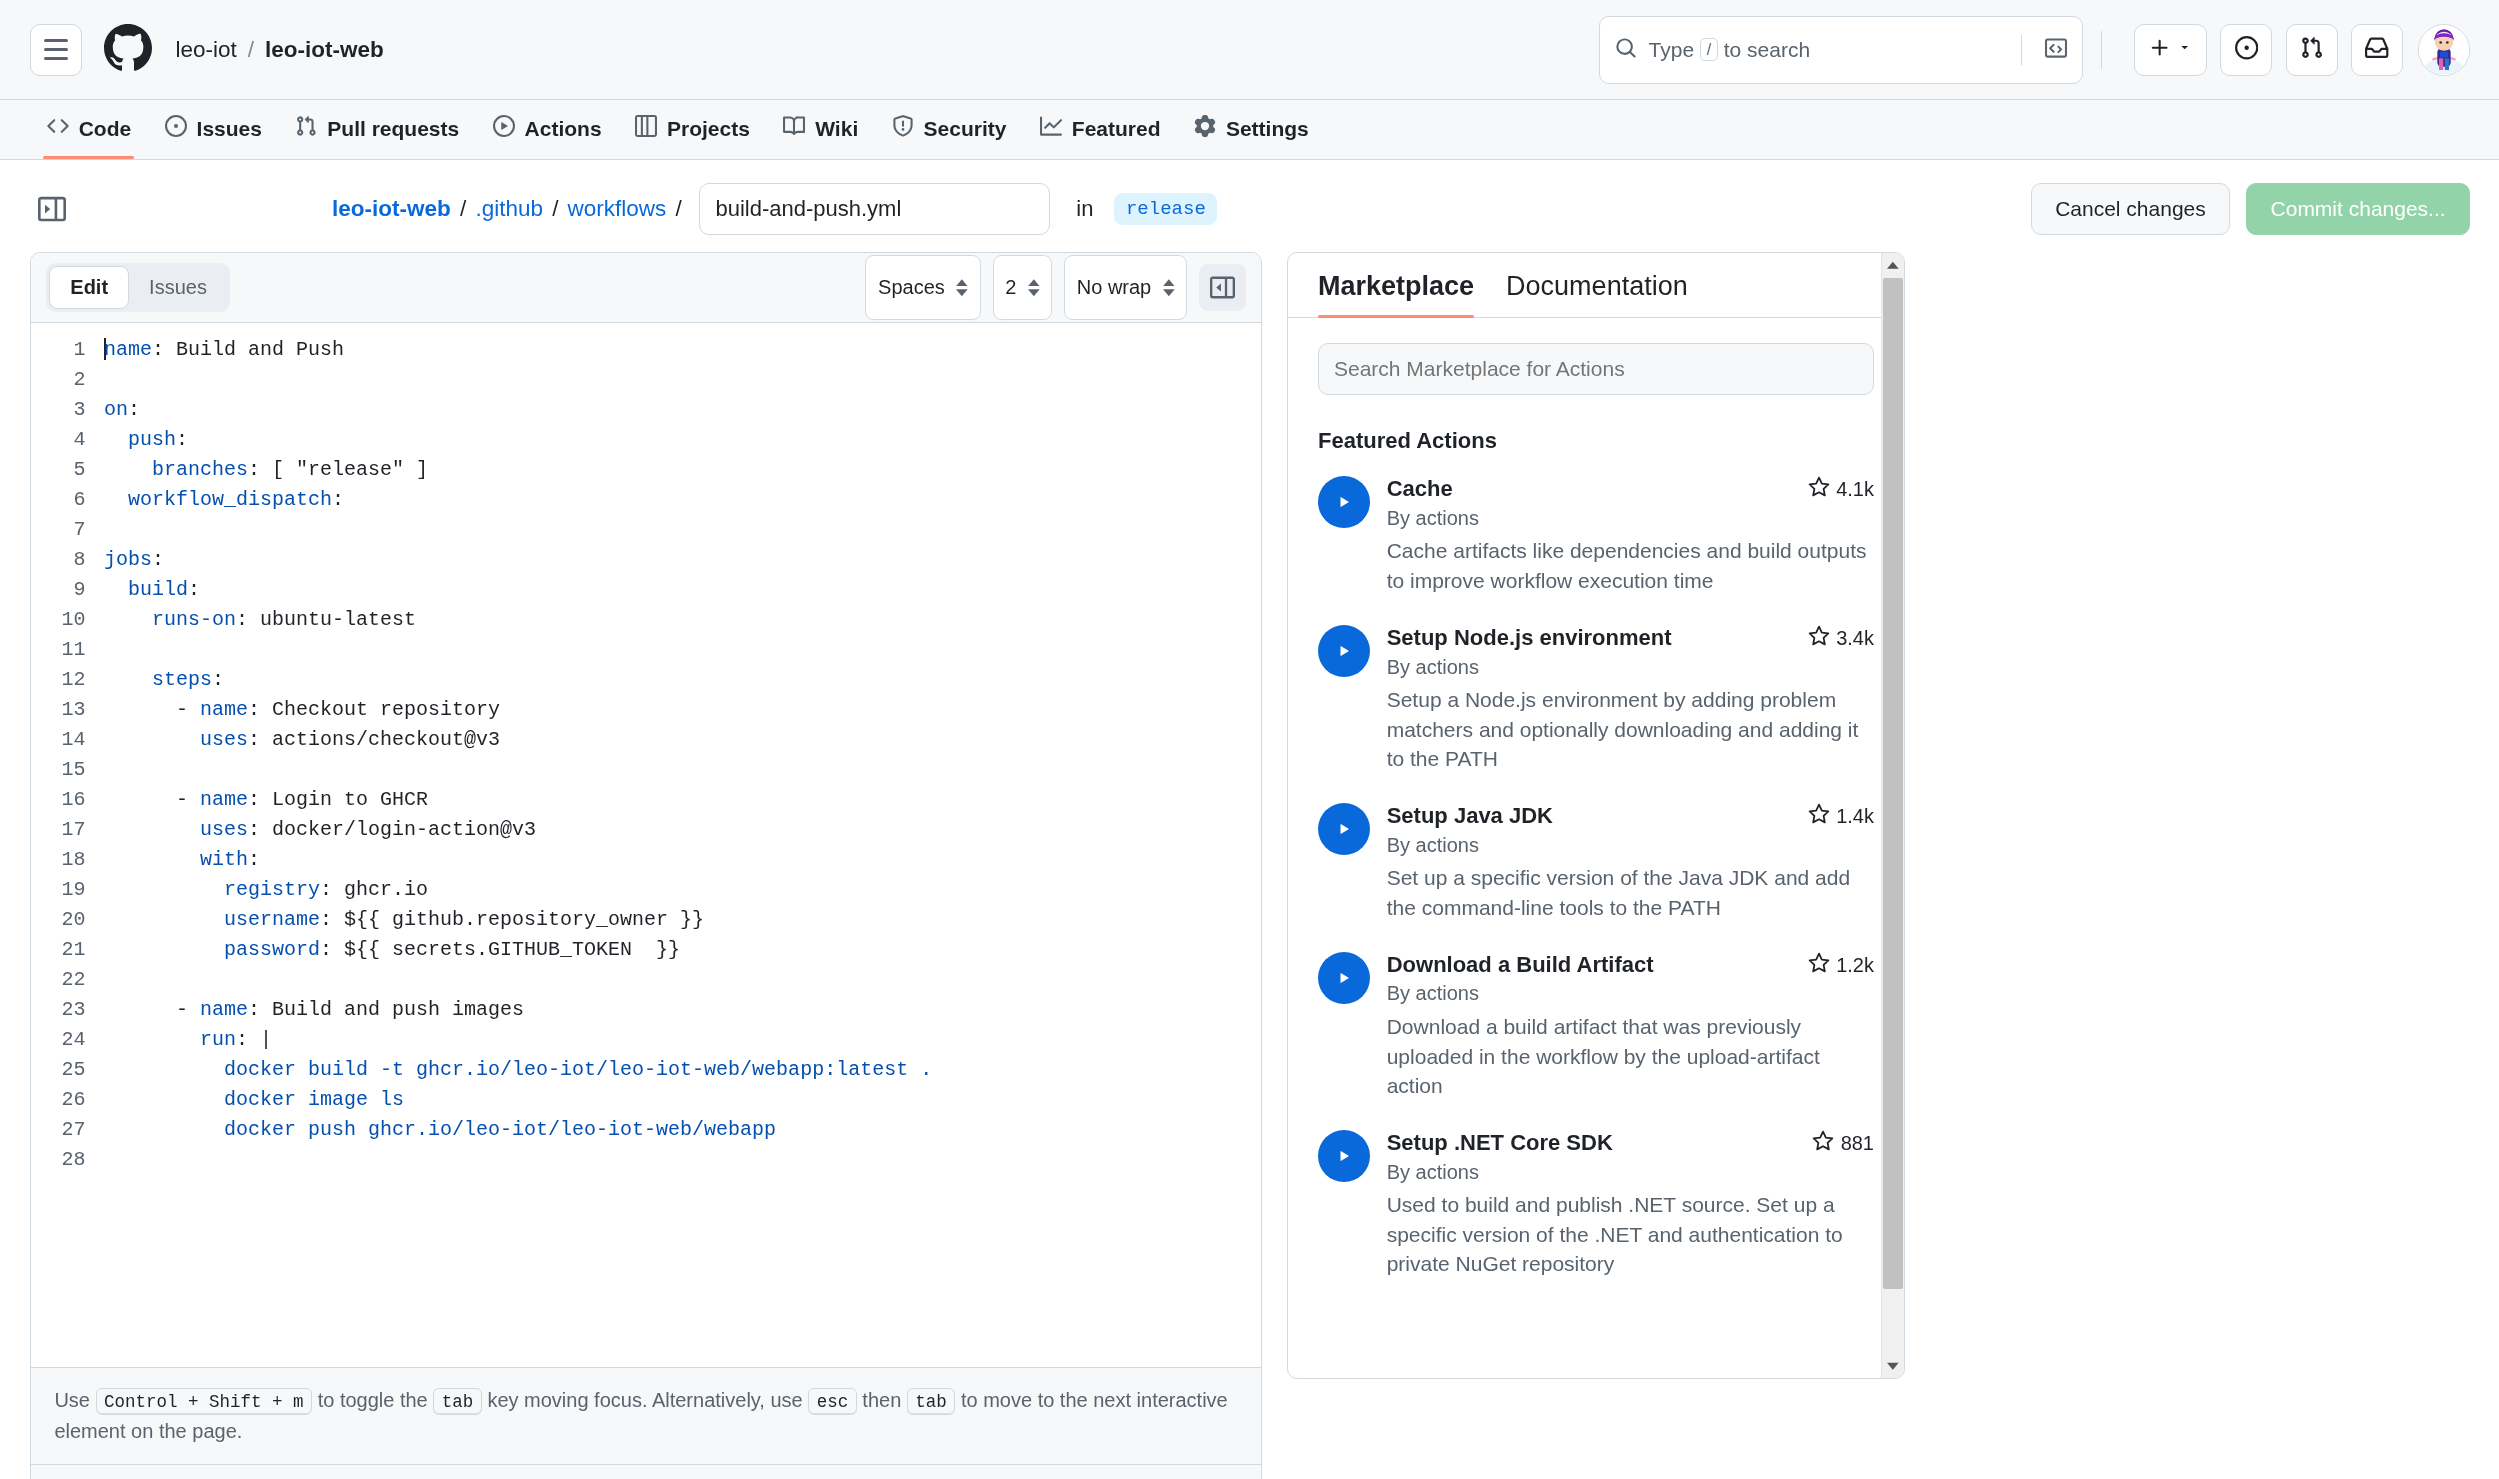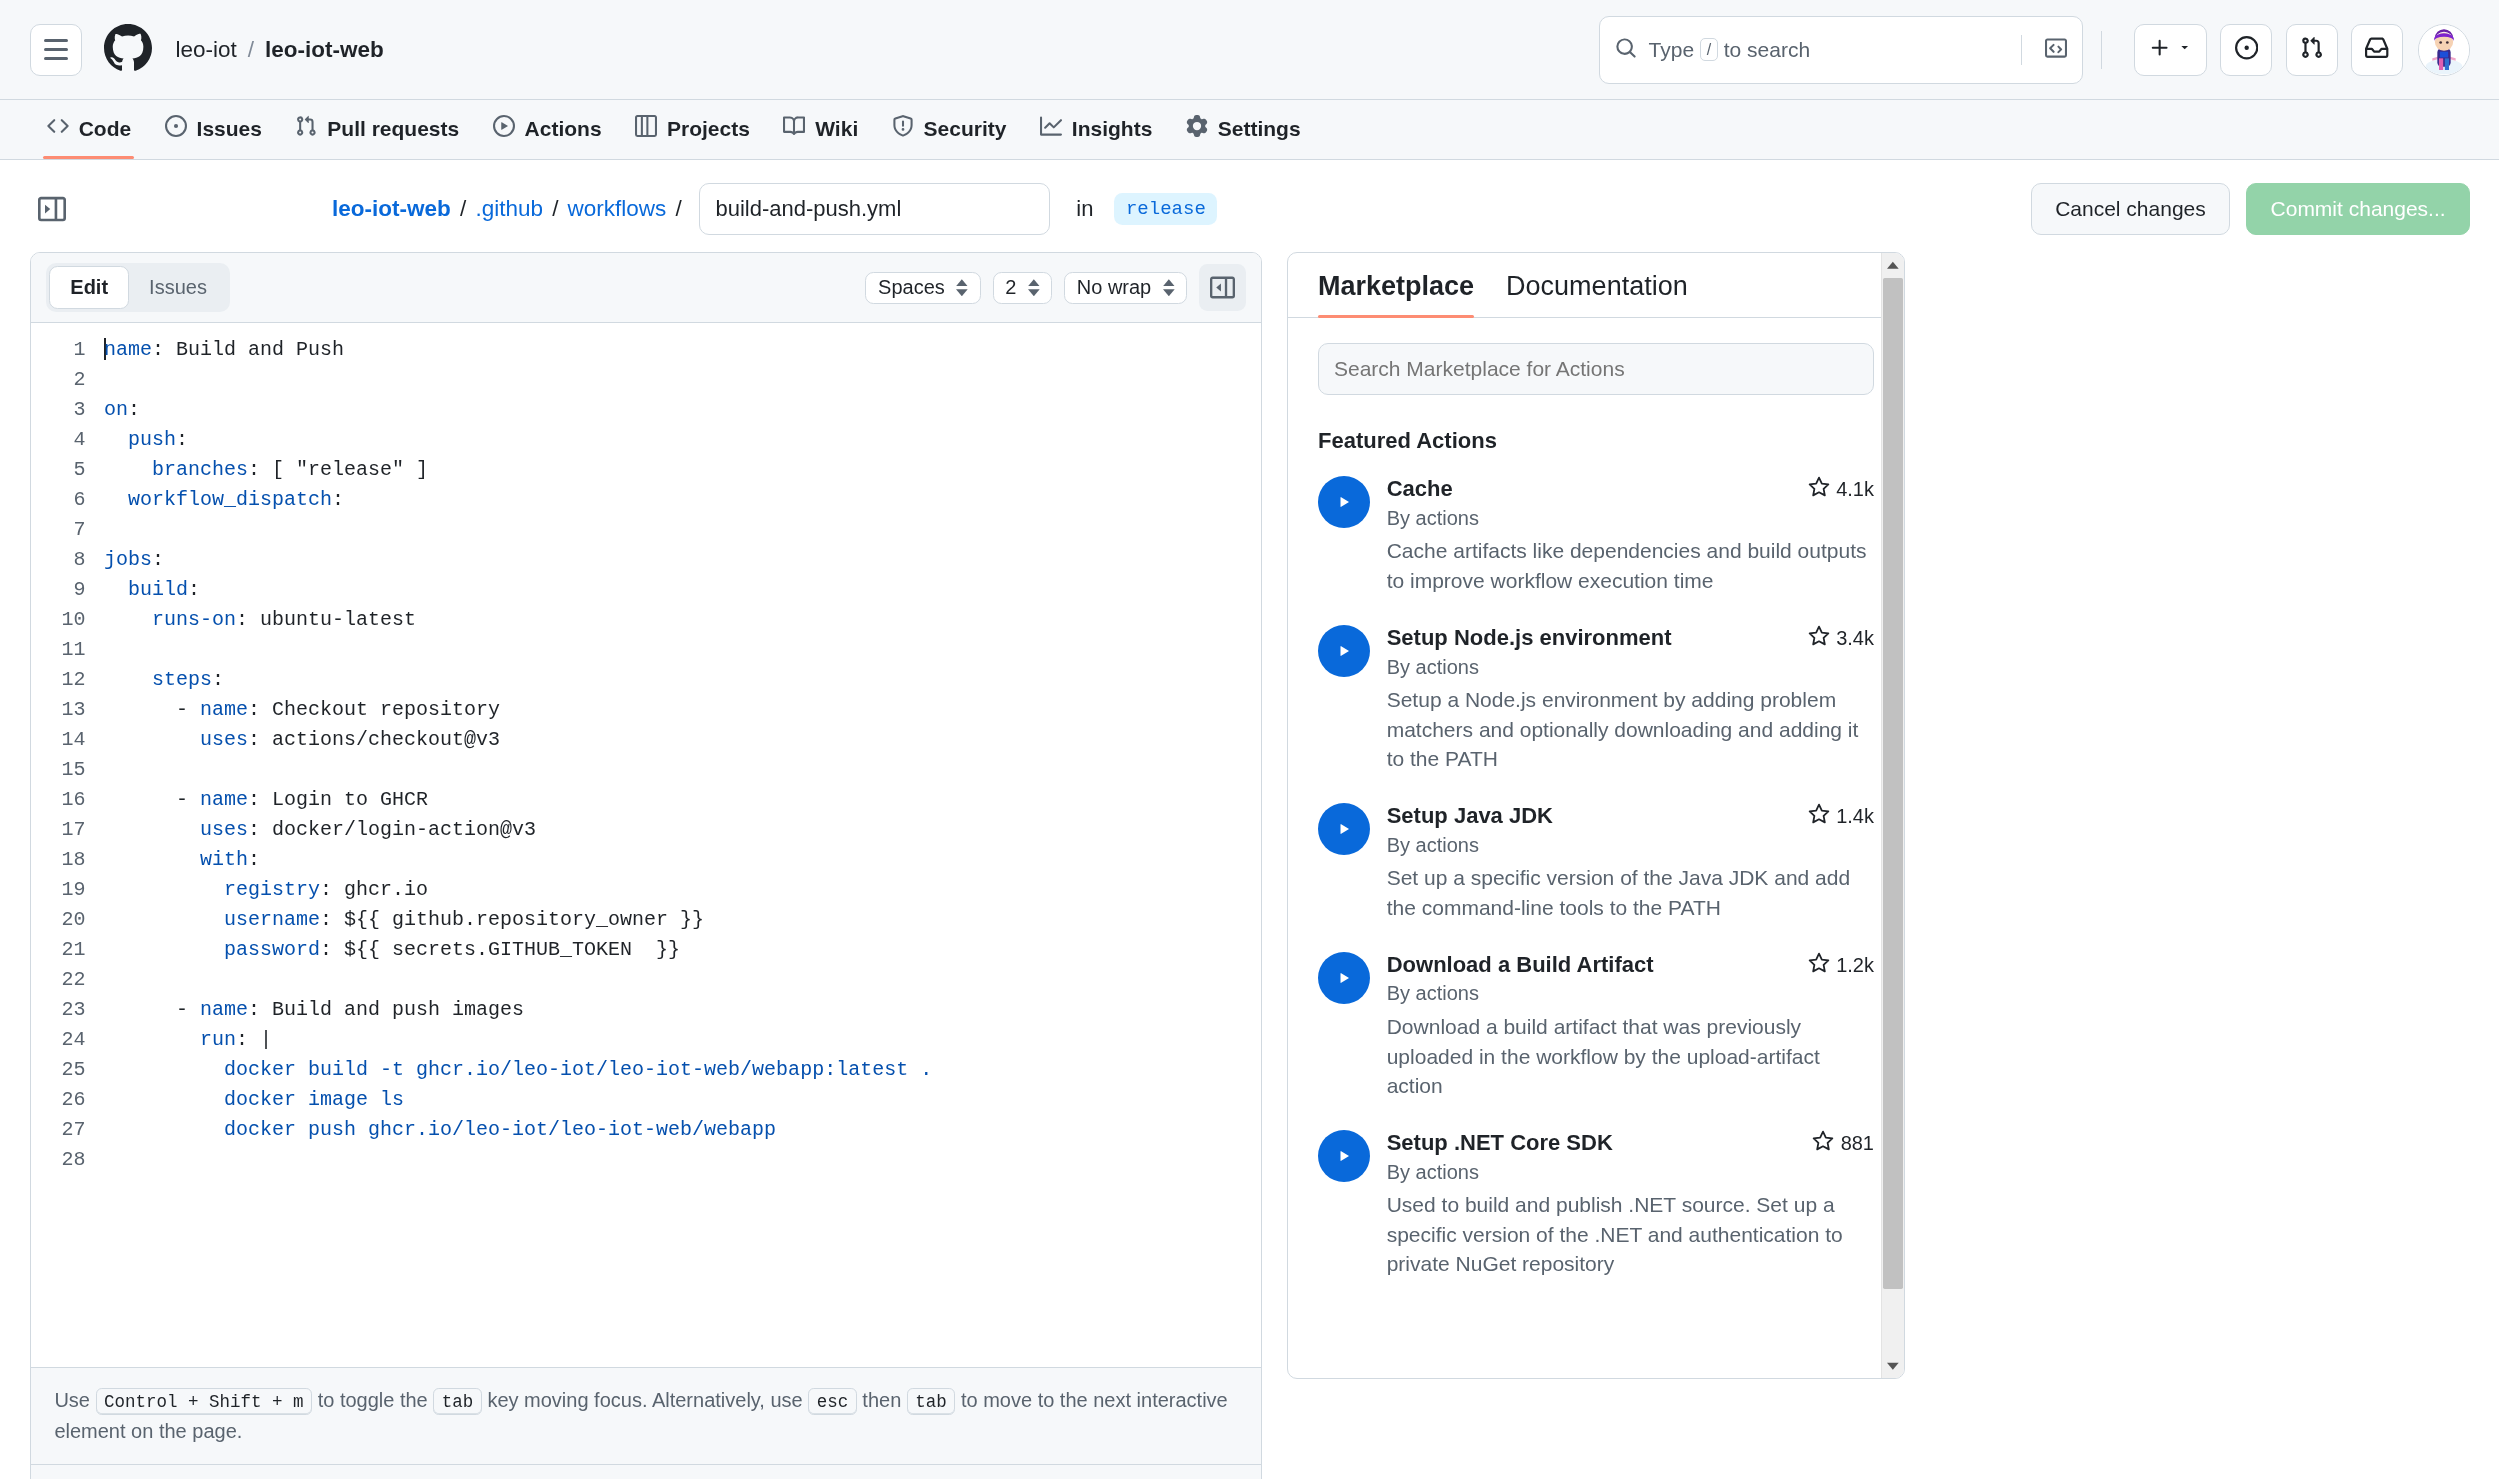--- a/index.html
+++ b/index.html
@@ -549,7 +549,7 @@
           <path d="M1.5 1.75V13.5h13.75a.75.75 0 0 1 0 1.5H.75a.75.75 0 0 1-.75-.75V1.75a.75.75 0 0 1 1.5 0Zm14.28 2.53-5.25 5.25a.75.75 0 0 1-1.06 0L7 7.06 4.28 9.78a.751.751 0 0 1-1.042-.018.751.751 0 0 1-.018-1.042l3.25-3.25a.75.75 0 0 1 1.06 0L10 7.94l4.72-4.72a.751.751 0 0 1 1.042.018.751.751 0 0 1 .018 1.042Z"></path>
         </svg>
       </span>
-      <span>Insights</span>
+      <span>Featured</span>
     </div>
     <div class="nav-item">
       <span>

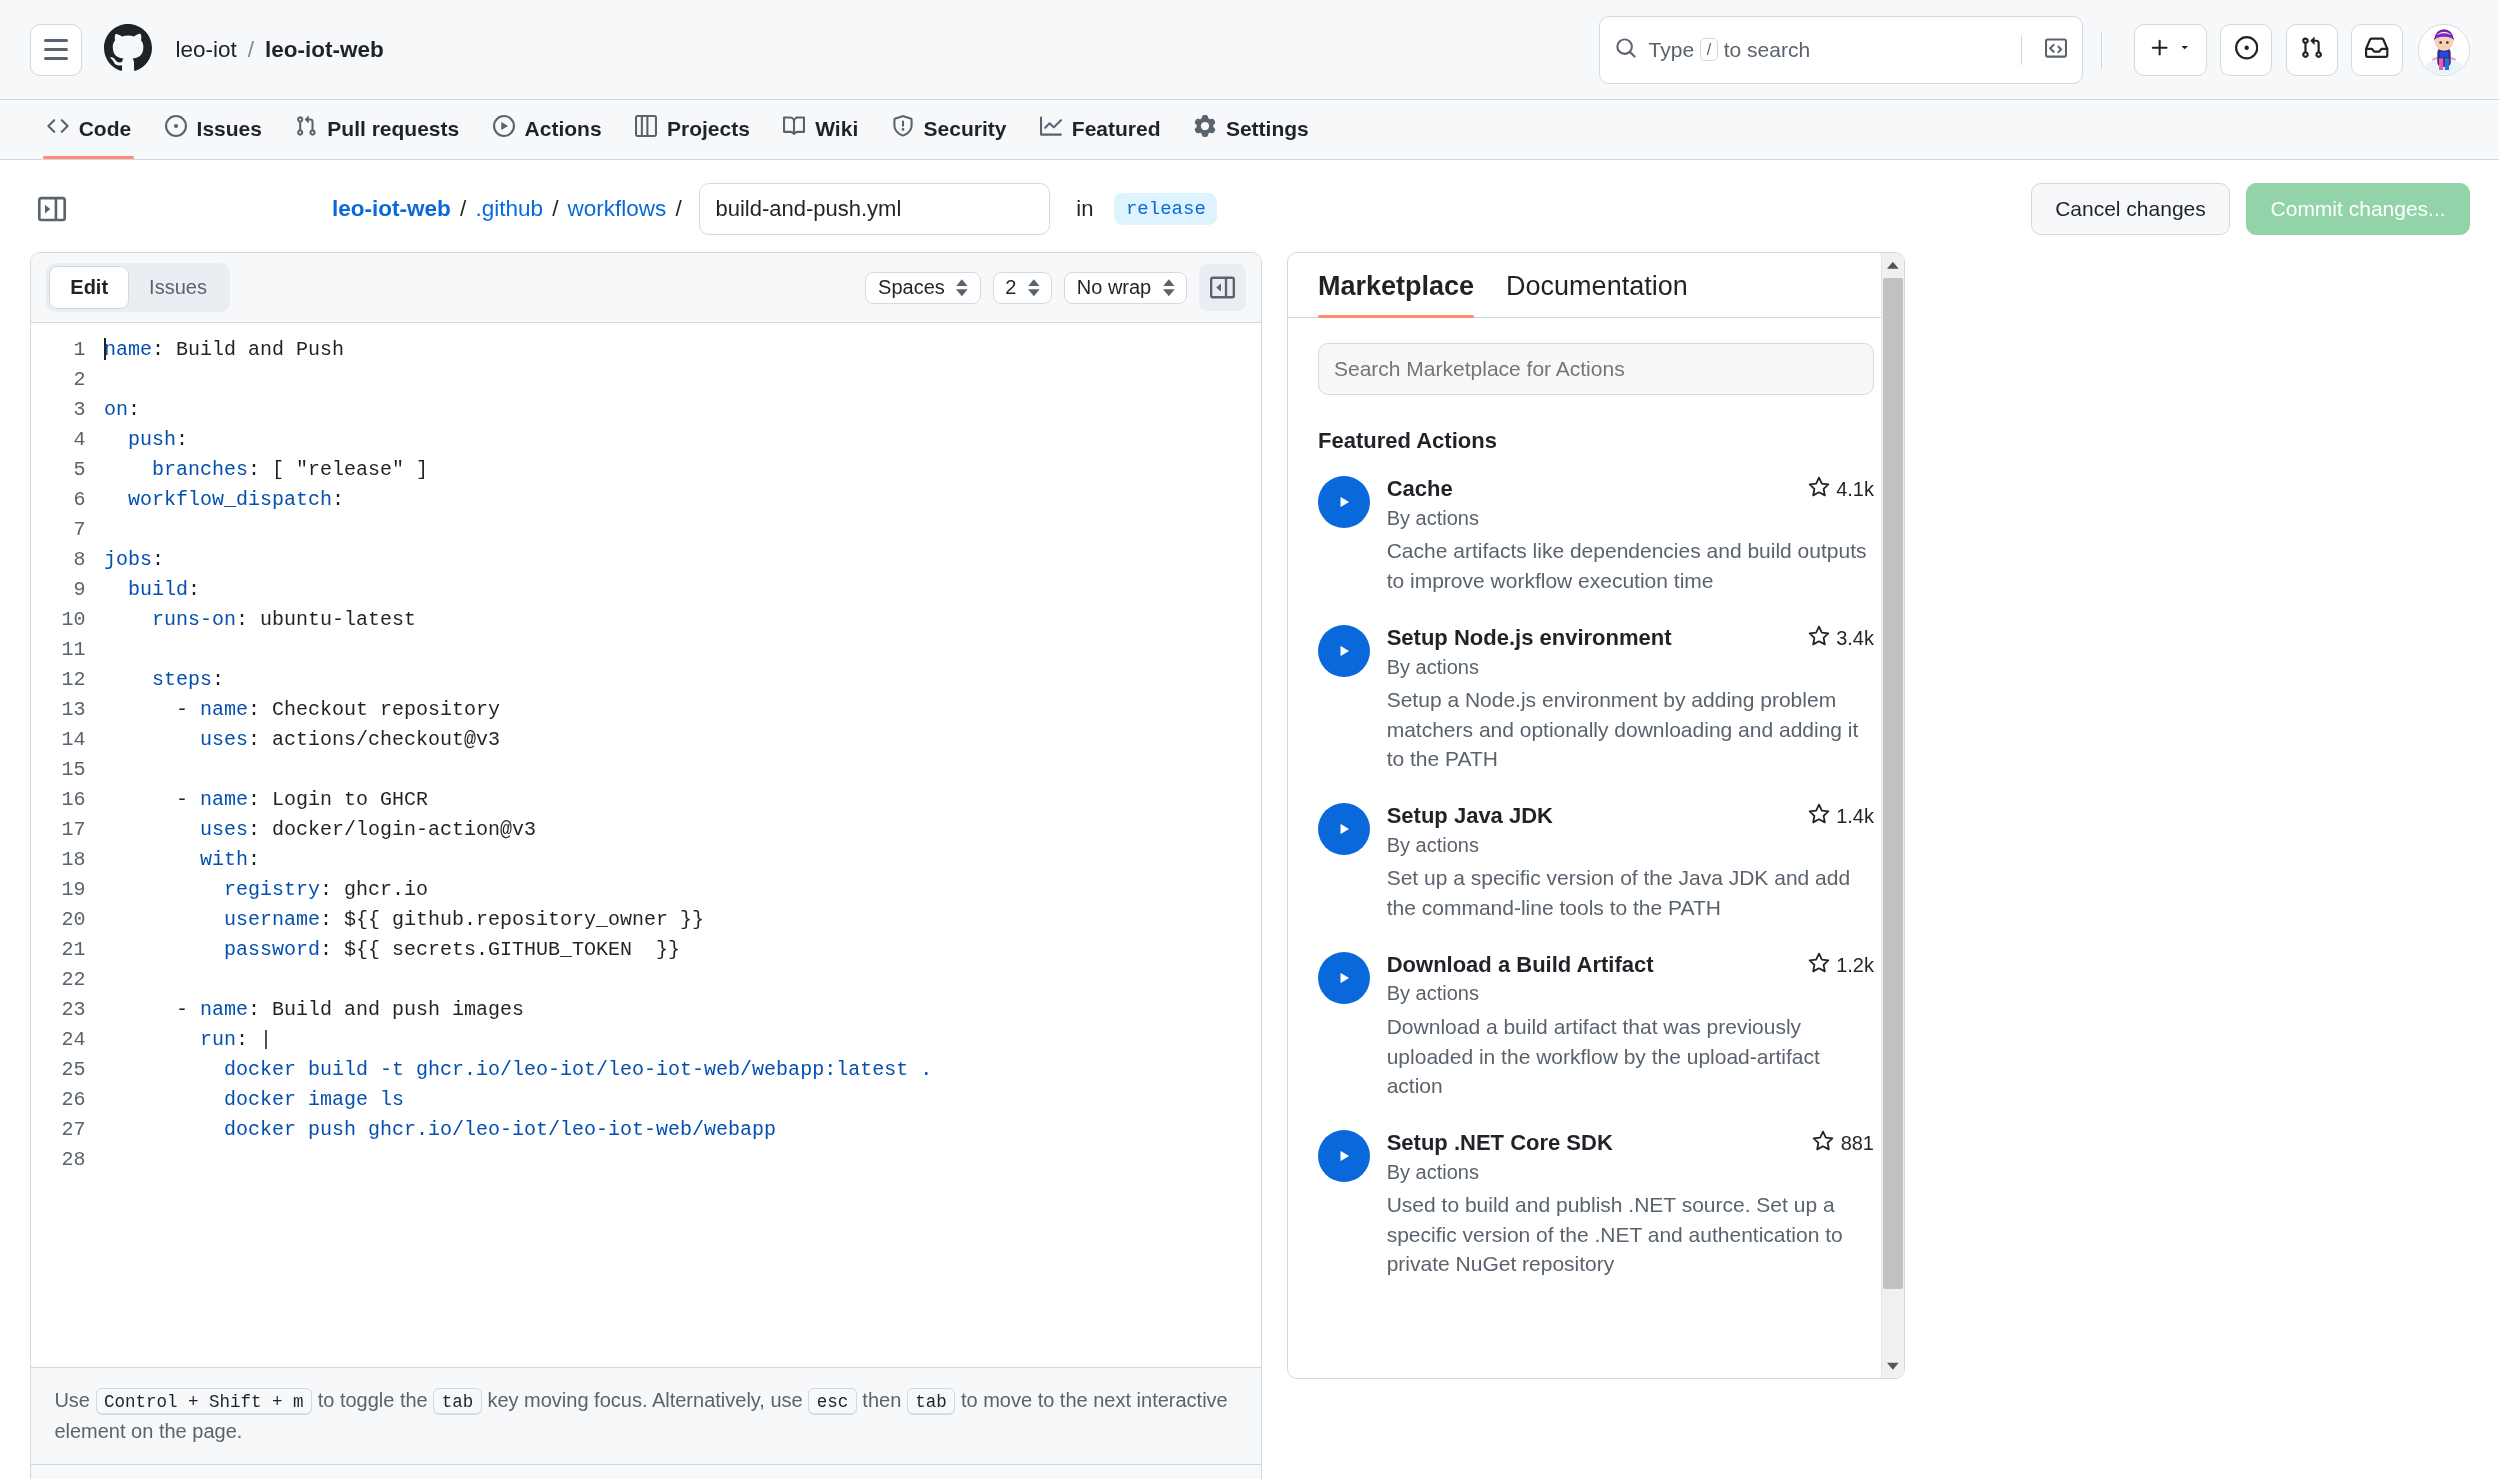--- a/index.html
+++ b/index.html
@@ -217,7 +217,7 @@
   }
   .toolbar-right { margin-left: auto; display: flex; align-items: center; gap: 11.7px; }
   .select-box {
-    height: 32px;
+    height: 65px;
     border: 0.8px solid #d1d9e0;
     border-radius: 8.4px;
     background: #ffffff;

